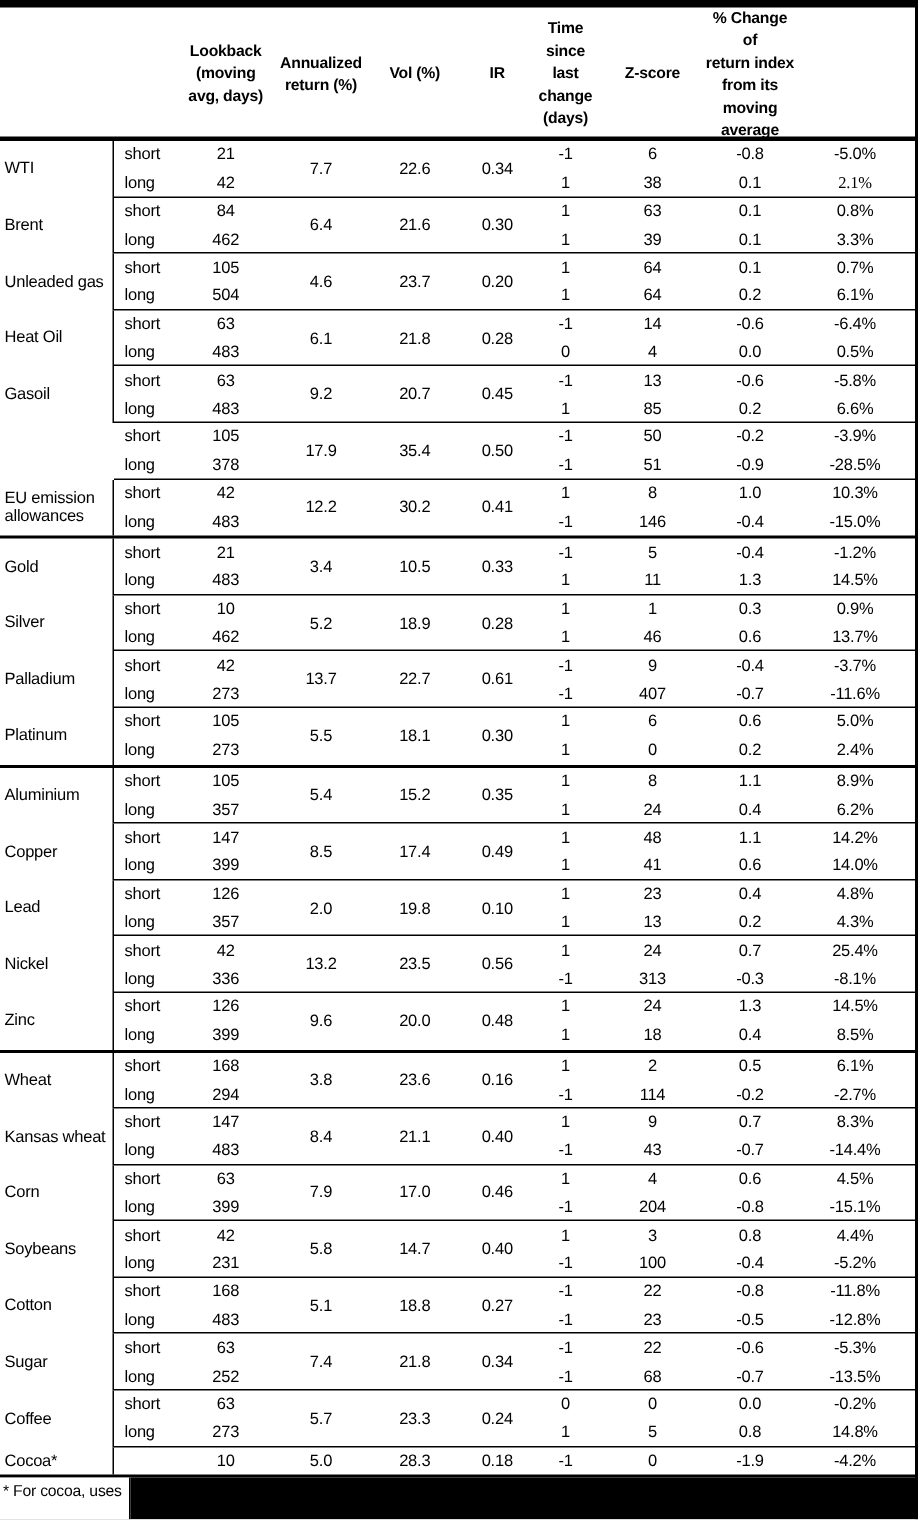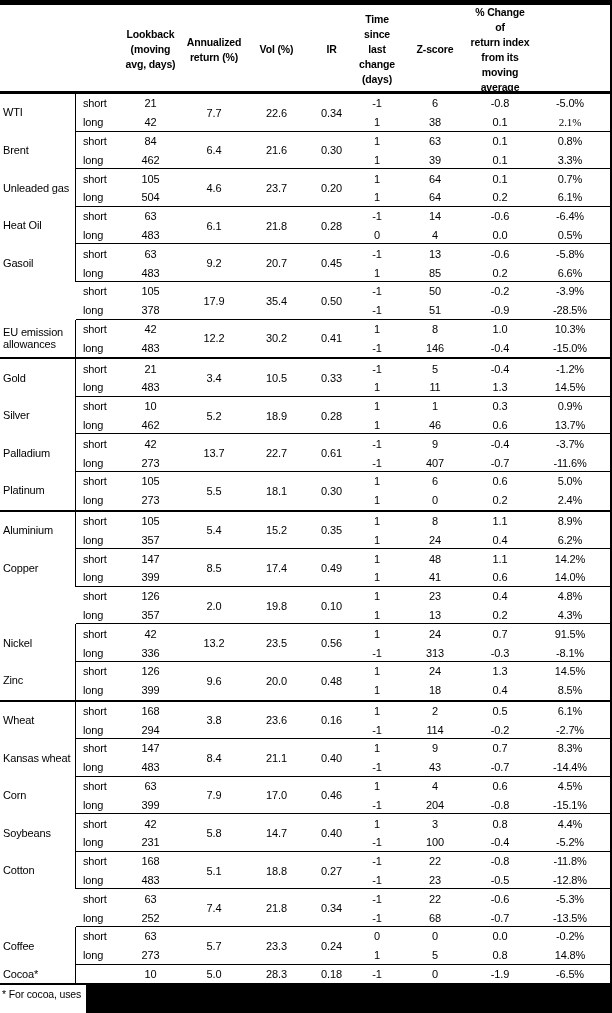--- a/index.html
+++ b/index.html
@@ -326,6 +326,7 @@
           <div class="c " style="grid-area: 2 / 10;">14.0%</div>
         </div>
         <div class="commodity-group">
+          <div class="c name" style="grid-area: 1 / 1 / -1;">Lead</div>
           <div class="c " style="grid-area: 1 / 4 / -1;">2.0</div>
           <div class="c " style="grid-area: 1 / 5 / -1;">19.8</div>
           <div class="c " style="grid-area: 1 / 6 / -1;">0.10</div>

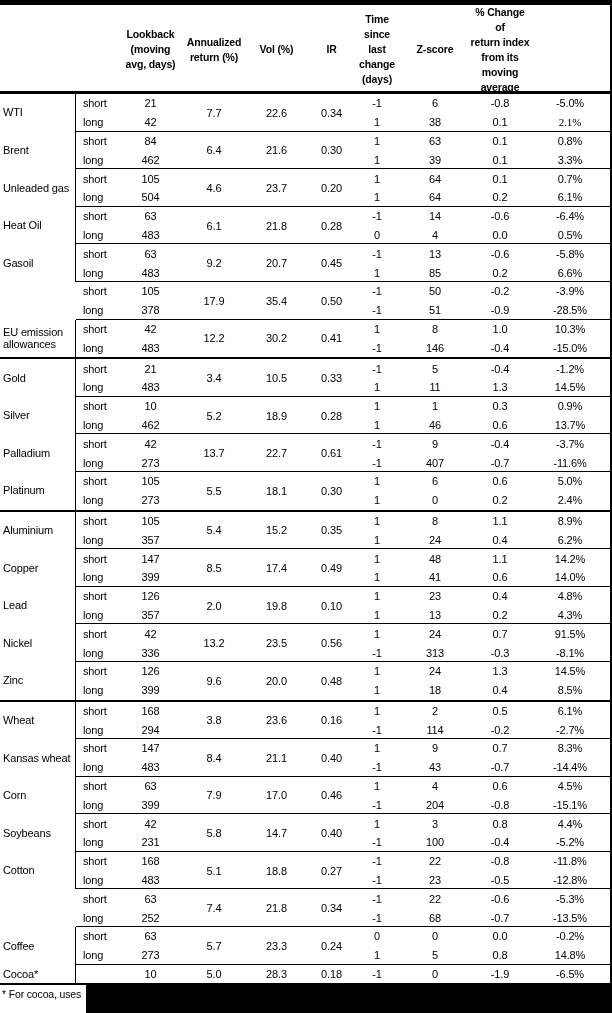--- a/index.html
+++ b/index.html
@@ -353,7 +353,7 @@
           <div class="c " style="grid-area: 1 / 7;">1</div>
           <div class="c " style="grid-area: 1 / 8;">24</div>
           <div class="c " style="grid-area: 1 / 9;">0.7</div>
-          <div class="c " style="grid-area: 1 / 10;">91.5%</div>
+          <div class="c " style="grid-area: 1 / 10;">25.4%</div>
           <div class="c leg" style="grid-area: 2 / 2;">long</div>
           <div class="c " style="grid-area: 2 / 3;">336</div>
           <div class="c " style="grid-area: 2 / 7;">-1</div>

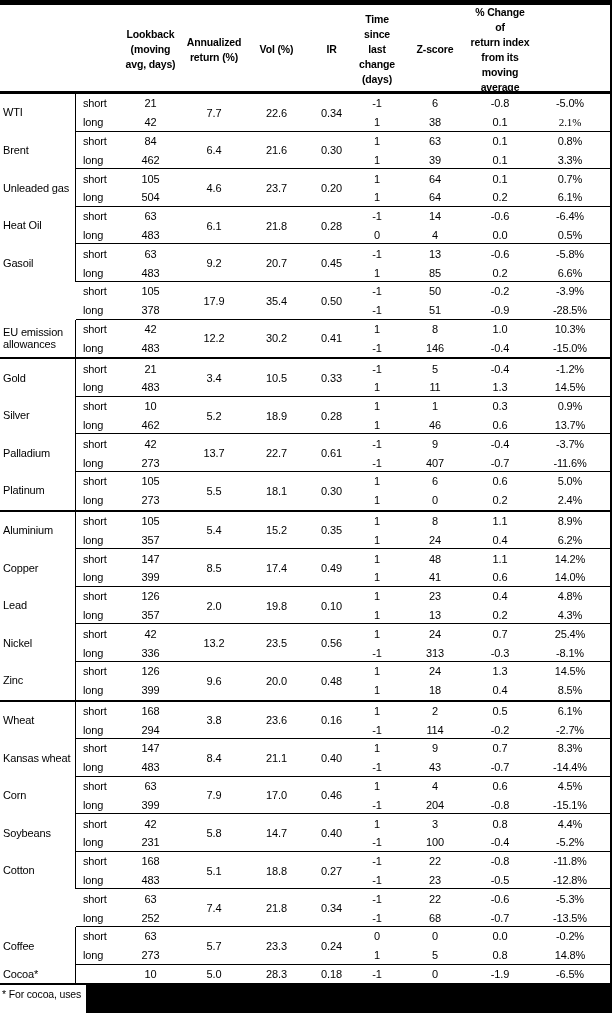--- a/index.html
+++ b/index.html
@@ -472,6 +472,7 @@
           <div class="c " style="grid-area: 2 / 10;">-12.8%</div>
         </div>
         <div class="commodity-group">
+          <div class="c name" style="grid-area: 1 / 1 / -1;">Sugar</div>
           <div class="c " style="grid-area: 1 / 4 / -1;">7.4</div>
           <div class="c " style="grid-area: 1 / 5 / -1;">21.8</div>
           <div class="c " style="grid-area: 1 / 6 / -1;">0.34</div>

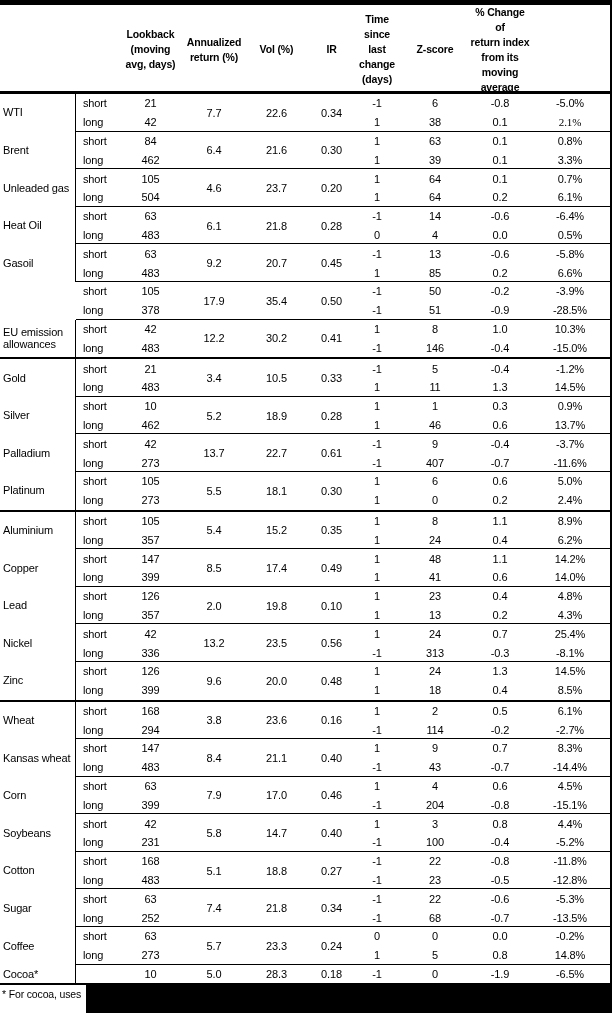--- a/index.html
+++ b/index.html
@@ -517,7 +517,7 @@
           <div class="c " style="grid-area: 1 / 7;">-1</div>
           <div class="c " style="grid-area: 1 / 8;">0</div>
           <div class="c " style="grid-area: 1 / 9;">-1.9</div>
-          <div class="c " style="grid-area: 1 / 10;">-6.5%</div>
+          <div class="c " style="grid-area: 1 / 10;">-4.2%</div>
         </div>
       </div>
     </div>

